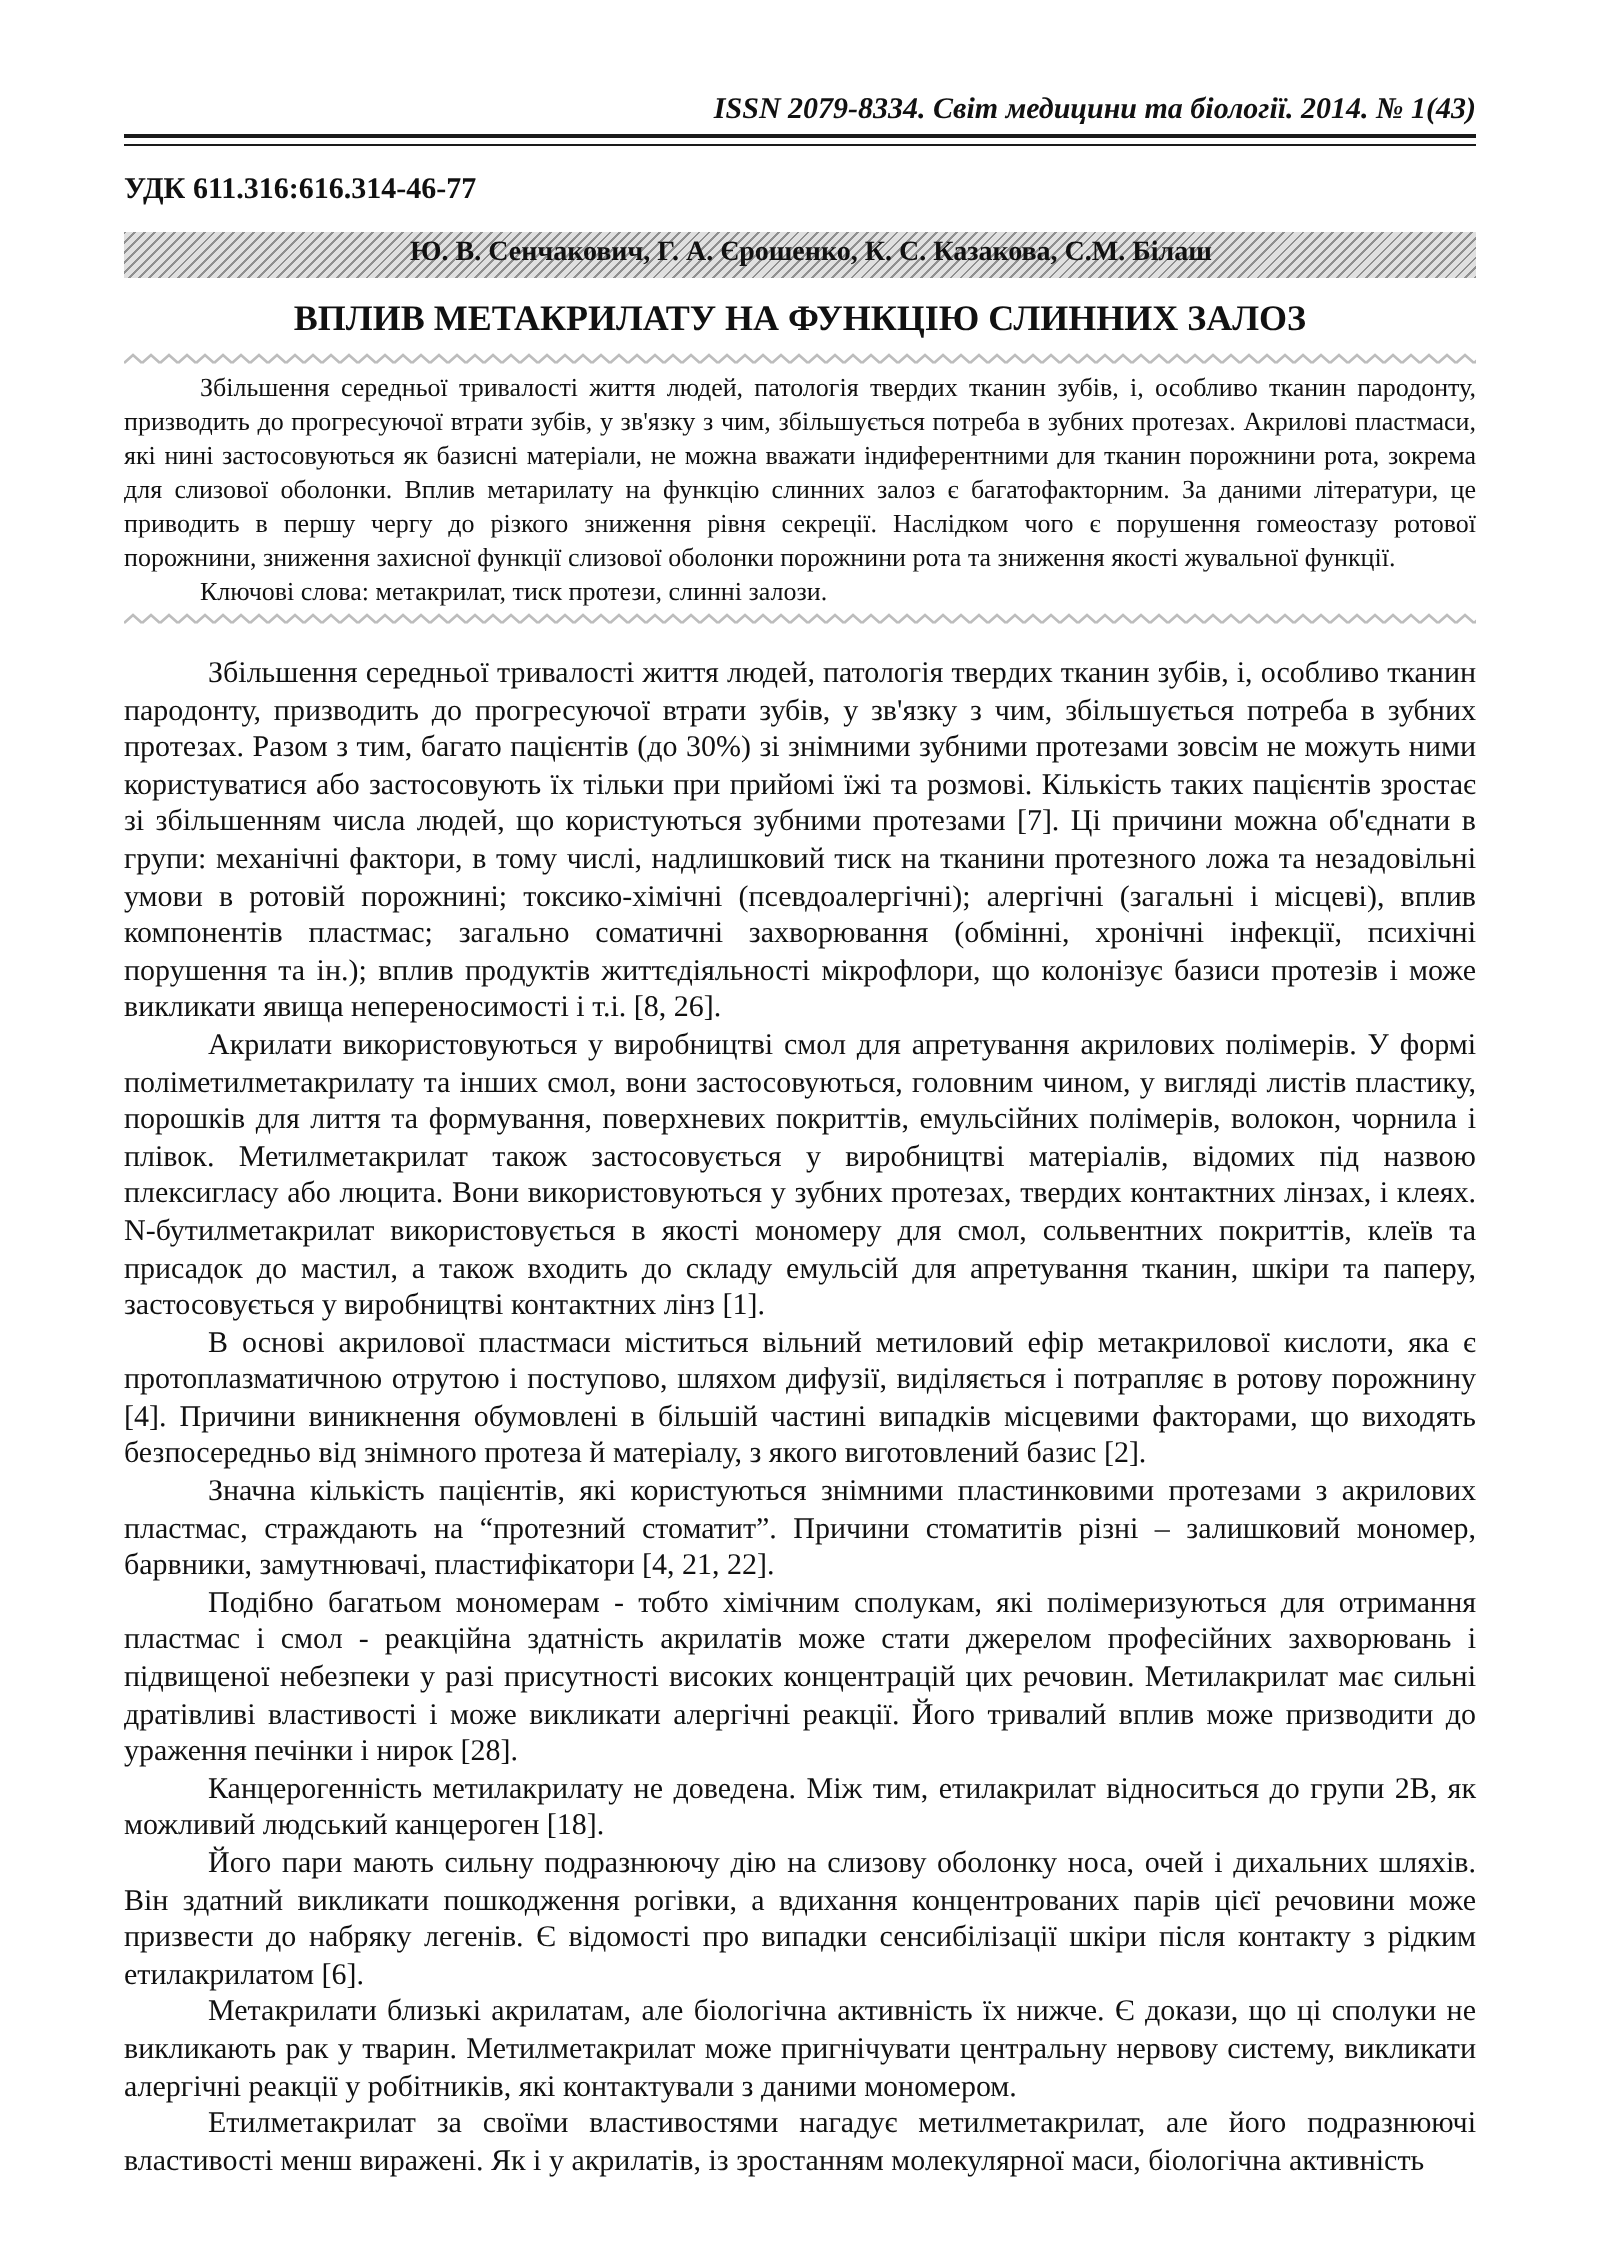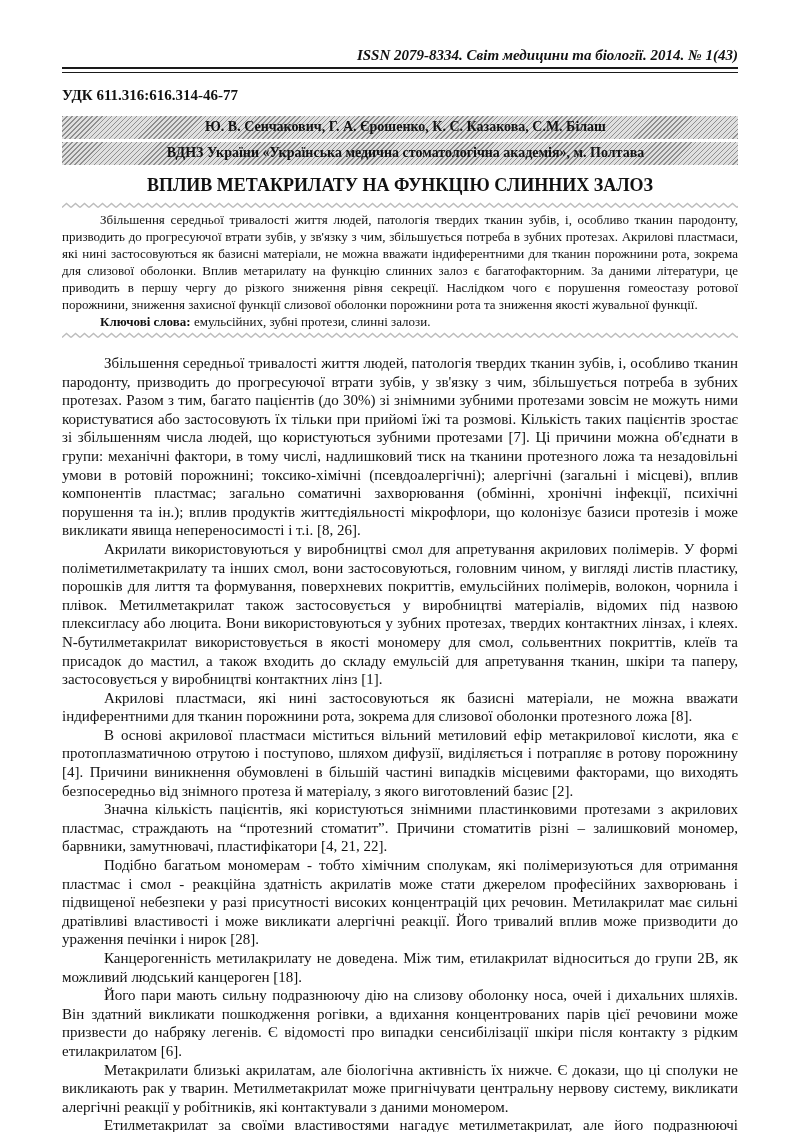--- a/index.html
+++ b/index.html
@@ -98,7 +98,6 @@
 
   <div>
     <div class="hatch-band">Ю. В. Сенчакович, Г. А. Єрошенко, К. С. Казакова, С.М. Білаш</div>
-    <div class="hatch-band">ВДНЗ України «Українська медична стоматологічна академія», м. Полтава</div>
   </div>
 
   <div class="article-title">ВПЛИВ МЕТАКРИЛАТУ НА ФУНКЦІЮ СЛИННИХ ЗАЛОЗ</div>

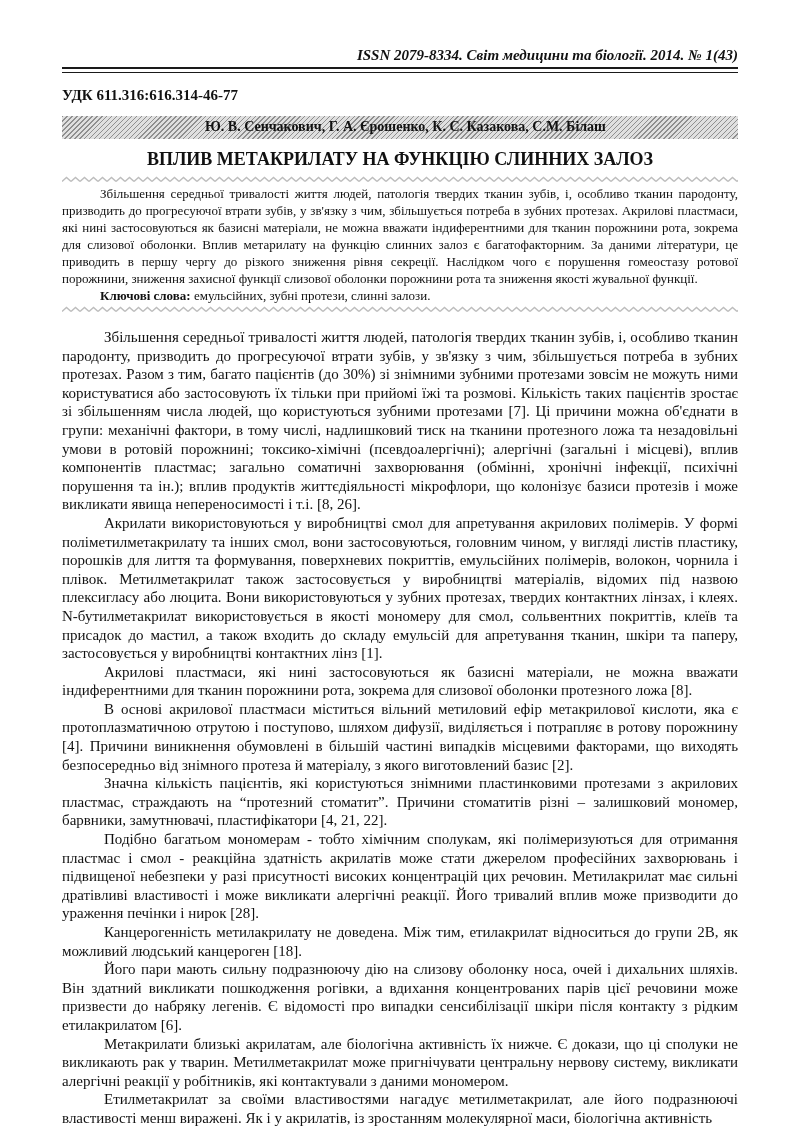--- a/index.html
+++ b/index.html
@@ -74,7 +74,7 @@
     text-indent: 38px;
     margin: 0 0 2px 0;
   }
-  .keywords .kw-label { font-weight: bold; }
+  .keywords .kw-label { font-weight: normal; }
   .body-text {
     margin-top: 15px;
     font-size: 15px;

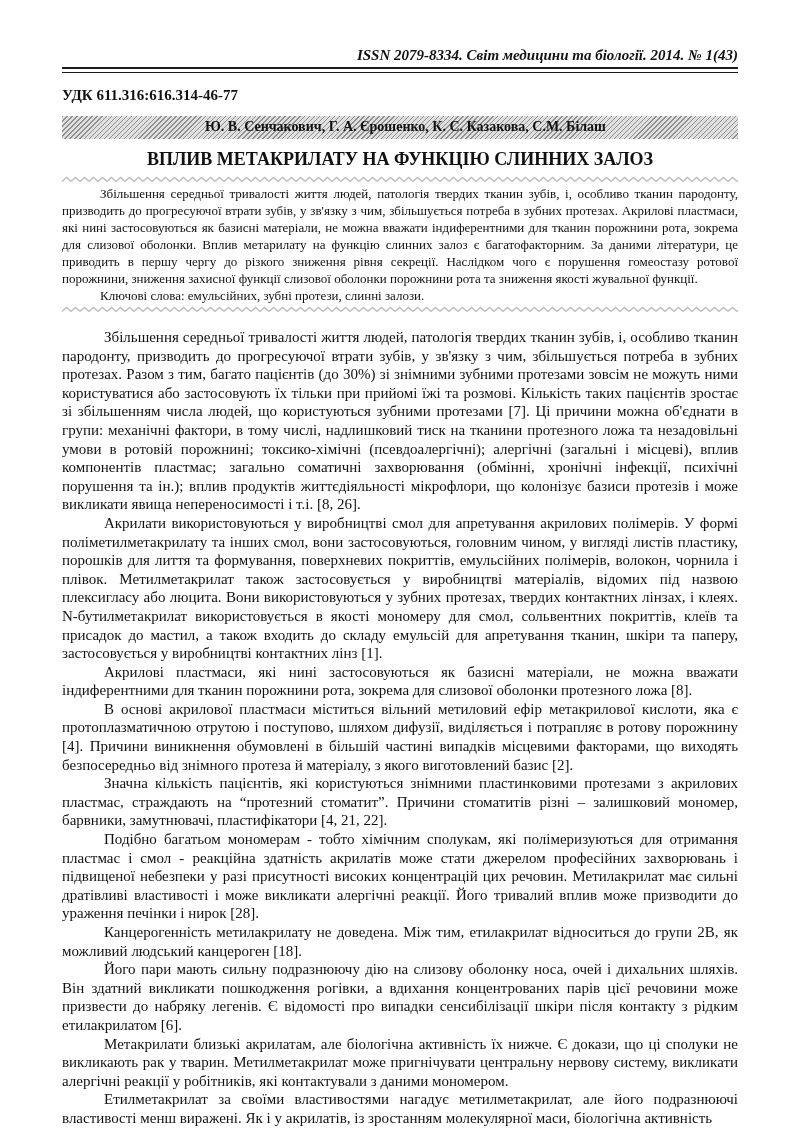--- a/index.html
+++ b/index.html
@@ -112,7 +112,7 @@
   </svg>
 
   <p class="abstract">Збільшення середньої тривалості життя людей, патологія твердих тканин зубів, і, особливо тканин пародонту, призводить до прогресуючої втрати зубів, у зв'язку з чим, збільшується потреба в зубних протезах. Акрилові пластмаси, які нині застосовуються як базисні матеріали, не можна вважати індиферентними для тканин порожнини рота, зокрема для слизової оболонки. Вплив метарилату на функцію слинних залоз є багатофакторним. За даними літератури, це приводить в першу чергу до різкого зниження рівня секреції. Наслідком чого є порушення гомеостазу ротової порожнини, зниження захисної функції слизової оболонки порожнини рота та зниження якості жувальної функції.</p>
-  <p class="keywords"><span class="kw-label">Ключові слова:</span><span> емульсійних, зубні протези, слинні залози.</span></p>
+  <p class="keywords"><span class="kw-label">Ключові слова:</span><span> метакрилат, тиск протези, слинні залози.</span></p>
 
   <svg class="zigzag" width="676" height="7" preserveAspectRatio="none" xmlns="http://www.w3.org/2000/svg">
     <defs>

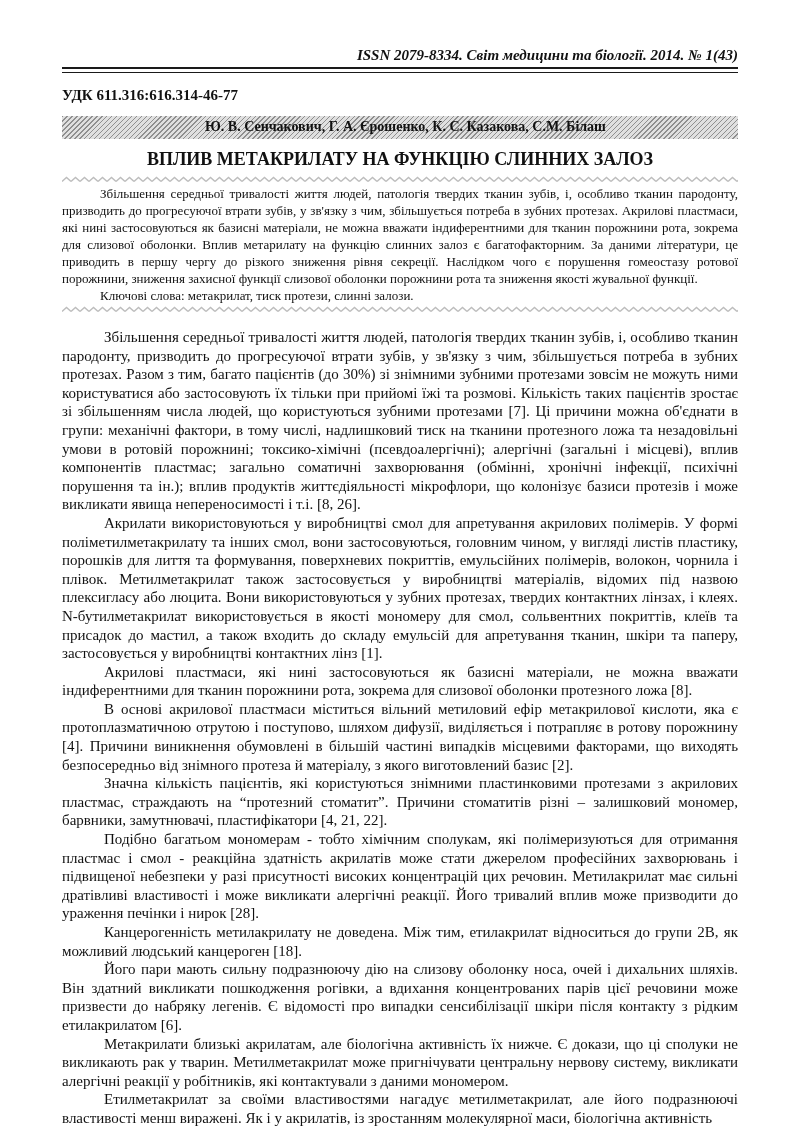--- a/index.html
+++ b/index.html
@@ -126,7 +126,6 @@
   <div class="body-text">
     <p>Збільшення середньої тривалості життя людей, патологія твердих тканин зубів, і, особливо тканин пародонту, призводить до прогресуючої втрати зубів, у зв'язку з чим, збільшується потреба в зубних протезах. Разом з тим, багато пацієнтів (до 30%) зі знімними зубними протезами зовсім не можуть ними користуватися або застосовують їх тільки при прийомі їжі та розмові. Кількість таких пацієнтів зростає зі збільшенням числа людей, що користуються зубними протезами [7]. Ці причини можна об'єднати в групи: механічні фактори, в тому числі, надлишковий тиск на тканини протезного ложа та незадовільні умови в ротовій порожнині;  токсико-хімічні (псевдоалергічні); алергічні (загальні і місцеві), вплив компонентів пластмас; загально соматичні захворювання (обмінні, хронічні інфекції, психічні порушення та ін.); вплив продуктів життєдіяльності мікрофлори, що колонізує базиси протезів і може викликати явища непереносимості і т.і. [8, 26].</p>
     <p>Акрилати використовуються у виробництві смол для апретування акрилових полімерів. У формі поліметилметакрилату та інших смол, вони застосовуються, головним чином, у вигляді листів пластику, порошків для лиття та формування, поверхневих покриттів, емульсійних полімерів, волокон, чорнила і плівок. Метилметакрилат також застосовується у виробництві матеріалів, відомих під назвою плексигласу або люцита. Вони використовуються у зубних протезах, твердих контактних лінзах, і клеях. N-бутилметакрилат використовується в якості мономеру для смол, сольвентних покриттів, клеїв та присадок до мастил, а також входить до складу емульсій для апретування тканин, шкіри та паперу, застосовується у виробництві контактних лінз [1].</p>
-    <p>Акрилові пластмаси, які нині застосовуються як базисні матеріали, не можна вважати індиферентними для тканин порожнини рота, зокрема для слизової оболонки протезного ложа [8].</p>
     <p>В основі акрилової пластмаси міститься вільний метиловий ефір метакрилової кислоти, яка є протоплазматичною отрутою і поступово, шляхом дифузії, виділяється і потрапляє в ротову порожнину [4]. Причини виникнення обумовлені в більшій частині випадків місцевими факторами, що виходять безпосередньо від знімного протеза й матеріалу, з якого виготовлений базис [2].</p>
     <p>Значна кількість пацієнтів, які користуються знімними пластинковими протезами з акрилових пластмас, страждають на “протезний стоматит”. Причини стоматитів різні – залишковий мономер, барвники, замутнювачі, пластифікатори [4, 21, 22].</p>
     <p>Подібно багатьом мономерам - тобто хімічним сполукам, які полімеризуються для отримання пластмас і смол - реакційна здатність акрилатів може стати джерелом професійних захворювань і підвищеної небезпеки у разі присутності високих концентрацій цих речовин. Метилакрилат має сильні дратівливі властивості і може викликати алергічні реакції. Його тривалий вплив може призводити до ураження печінки і нирок [28].</p>

